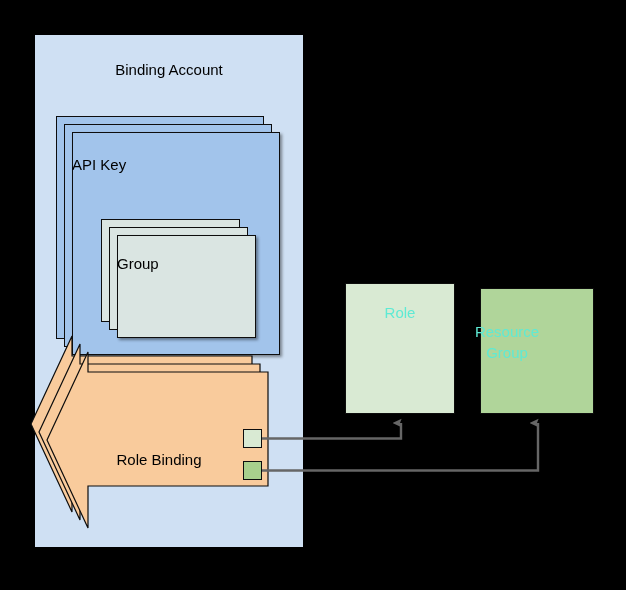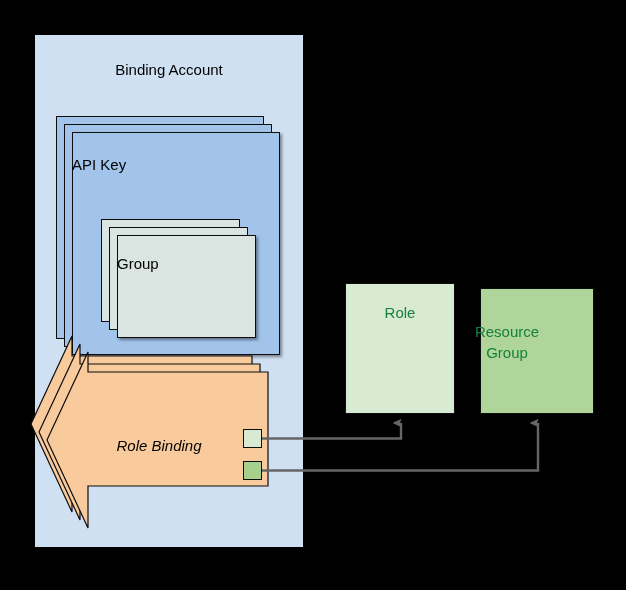--- a/index.html
+++ b/index.html
@@ -73,7 +73,7 @@
   .plain-label {
     position: absolute;
     font-size: 15px;
-    color: #15803d;
+    color: #5eead4;
     line-height: 21px;
     text-align: center;
     white-space: pre-line;

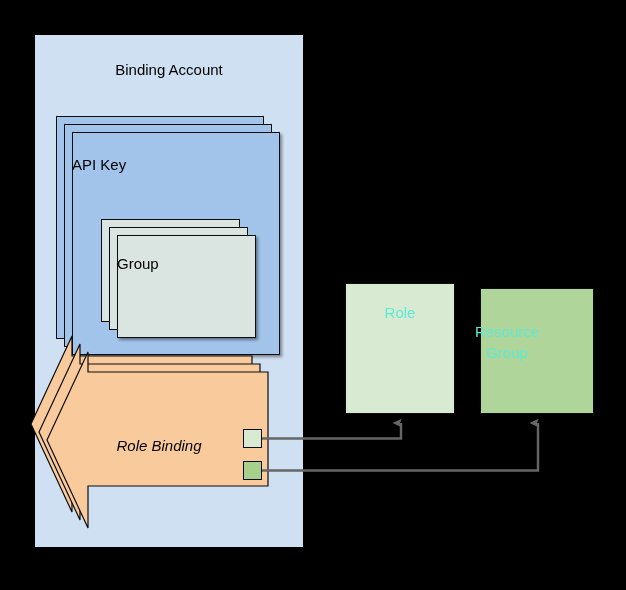--- a/index.html
+++ b/index.html
@@ -125,7 +125,7 @@
     <polygon points="88,372 268,372 268,414 268,466 268,486 88,486 88,528 47,440 88,352" fill="#f9cb9c" stroke="#0d0d0d" stroke-width="1.2"></polygon>
   </svg>
 
-  <div class="rb-label" style="left:64px; top:436px; width:190px;font-style:italic;">Role Binding</div>
+  <div class="rb-label" style="left:64px; top:450px; width:190px;">Role Binding</div>
 
   <div class="port" style="left:243px; top:429px; background:#d9ead3;"></div>
   <div class="port" style="left:243px; top:461px; background:#a8d08d;"></div>

